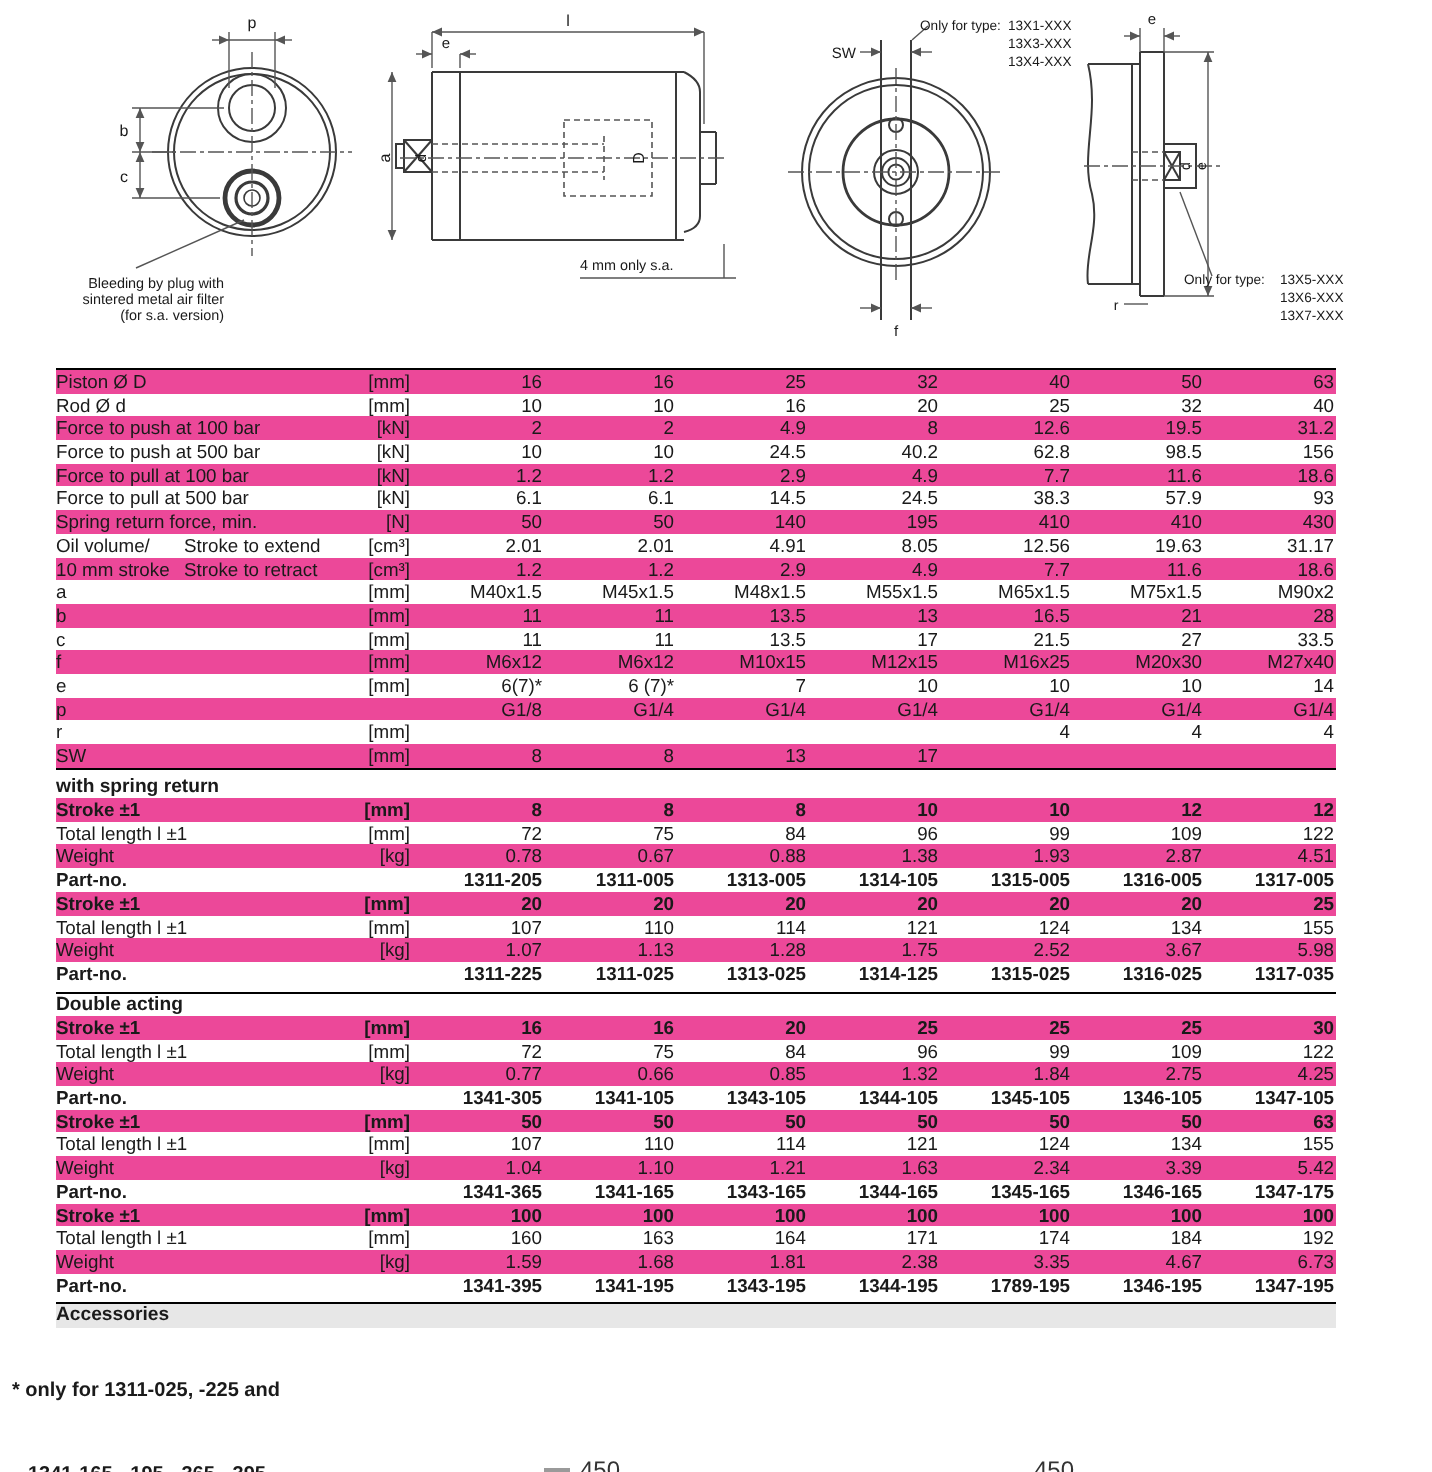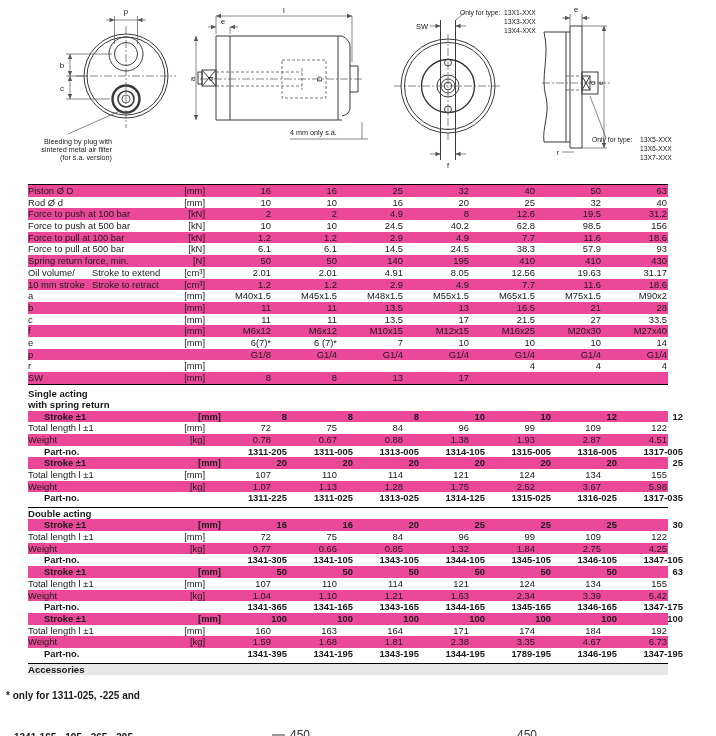--- a/index.html
+++ b/index.html
@@ -441,7 +441,6 @@
       </div>
     </div>
     <div class="section gap">
-      <div class="section-title">Single acting</div>
       <div class="section-title">with spring return</div>
       <div class="row shade bold">
         <span class="cell label-wrap">

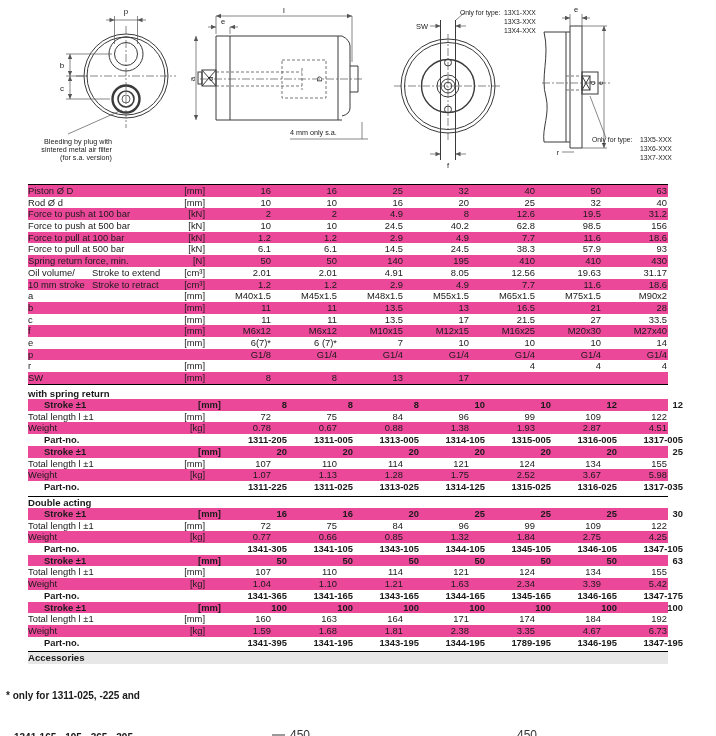--- a/index.html
+++ b/index.html
@@ -17,7 +17,7 @@
   .section-title.shade{background:#e7e7e7;}
   .row{display:flex;height:11.7px;align-items:center;font-size:9.4px;line-height:11.7px;}
   .row.shade{background:#ec4899;}
-  .row.bold{font-weight:bold;padding-left:16px;}
+  .row.bold{font-weight:bold;}
   .cell{white-space:nowrap;overflow:visible;}
   .label-wrap{width:141px;display:flex;flex:none;}
   .label.split{width:64px;flex:none;}

